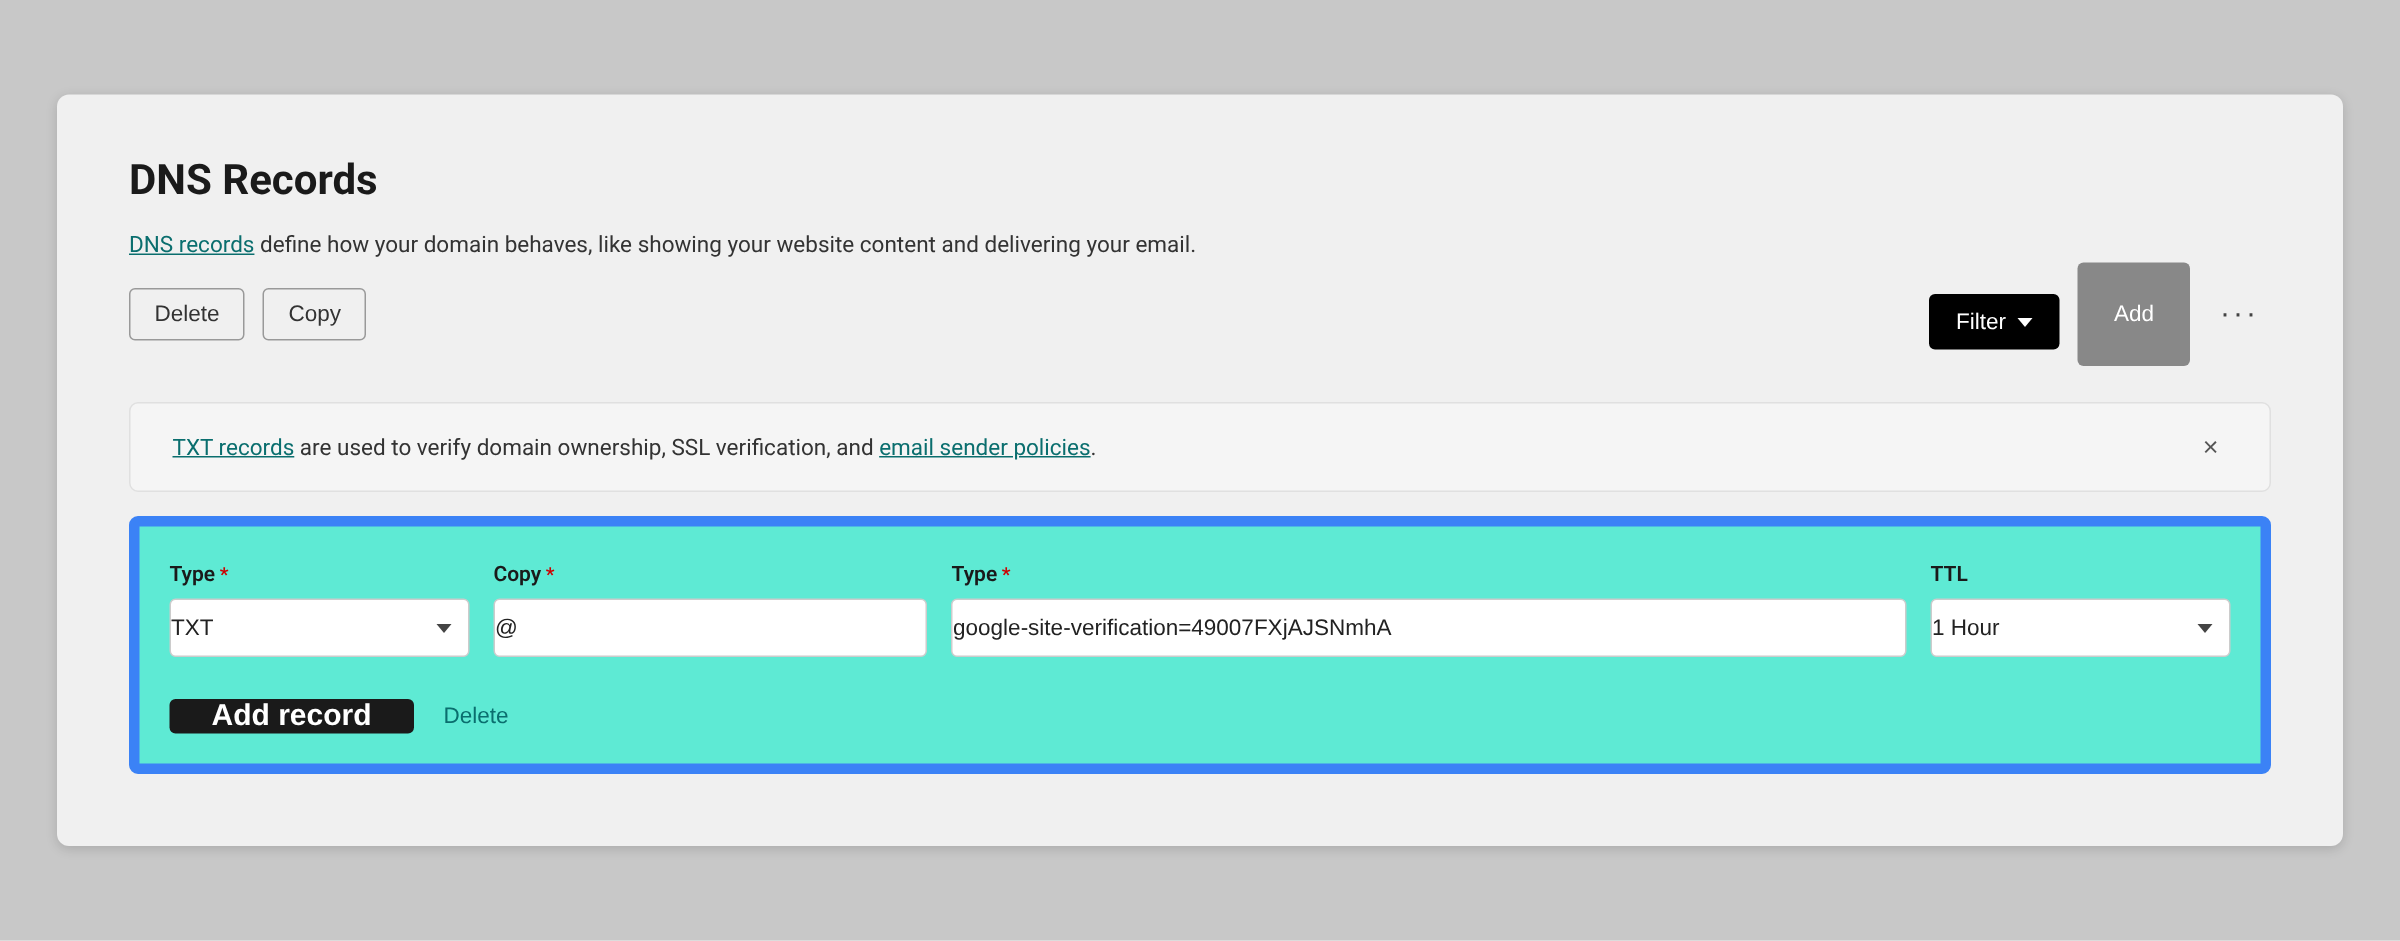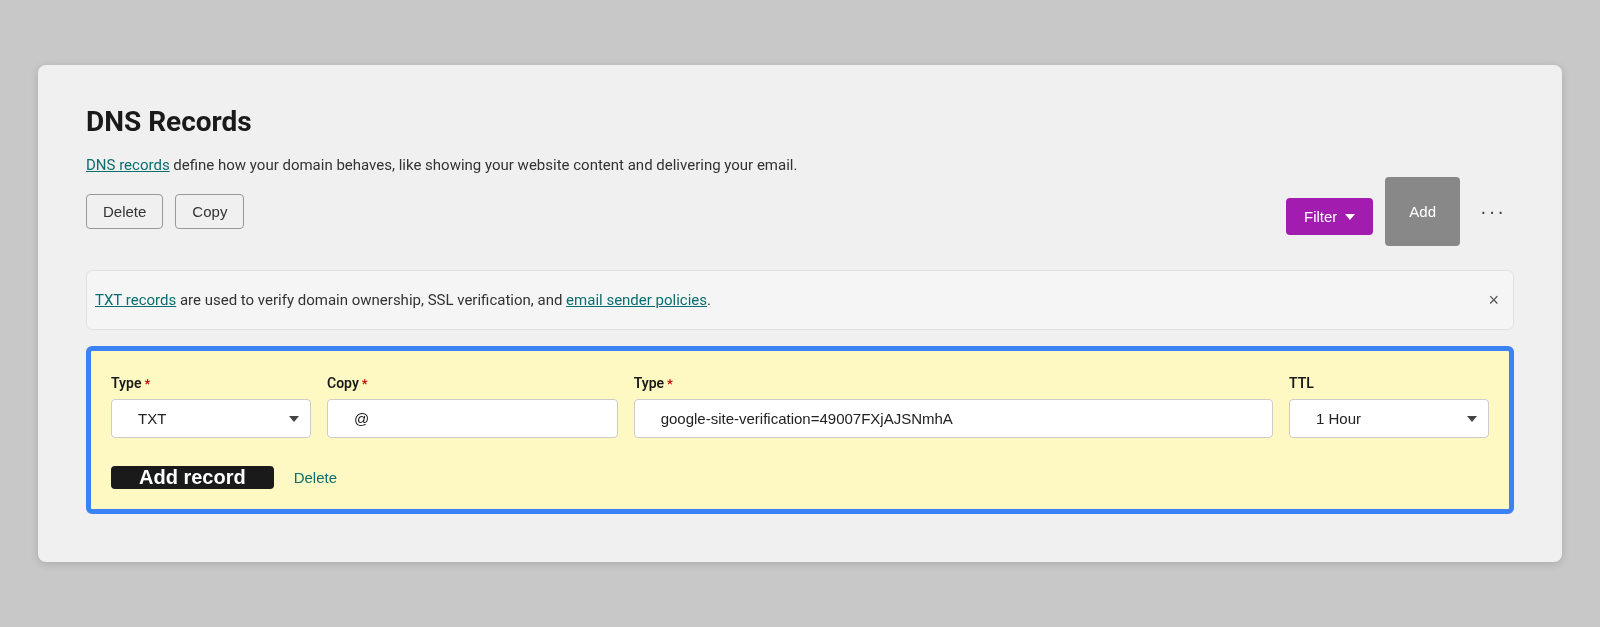--- a/index.html
+++ b/index.html
@@ -62,7 +62,7 @@
       font-weight: 400;
     }
     .btn-filter {
-      background-color: #a21caf;
+      background-color: #000000;
       color: #fff;
       border: none;
       padding: 10px 18px;

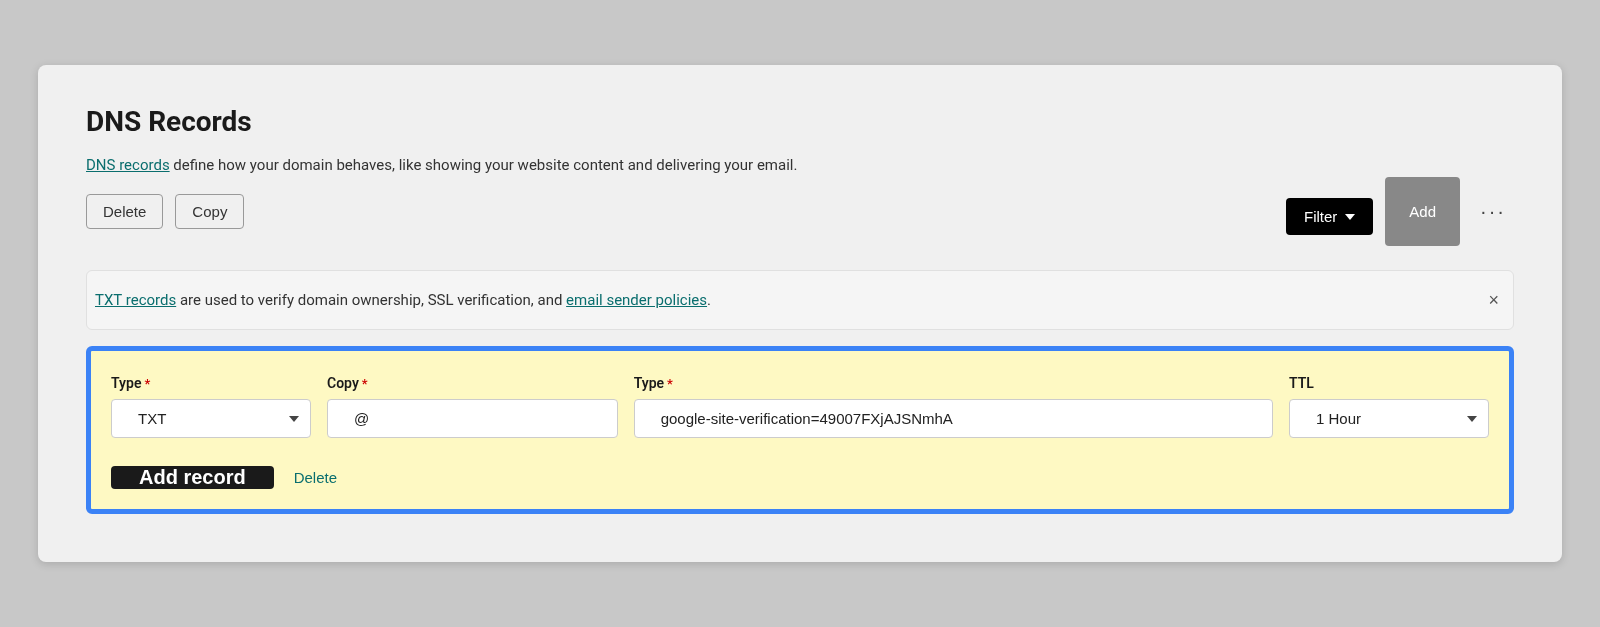--- a/index.html
+++ b/index.html
@@ -107,7 +107,7 @@
       background-color: #f5f5f5;
       border: 1px solid #e0e0e0;
       border-radius: 6px;
-      padding: 18px 8px;
+      padding: 18px 28px;
       display: flex;
       align-items: flex-start;
       justify-content: space-between;

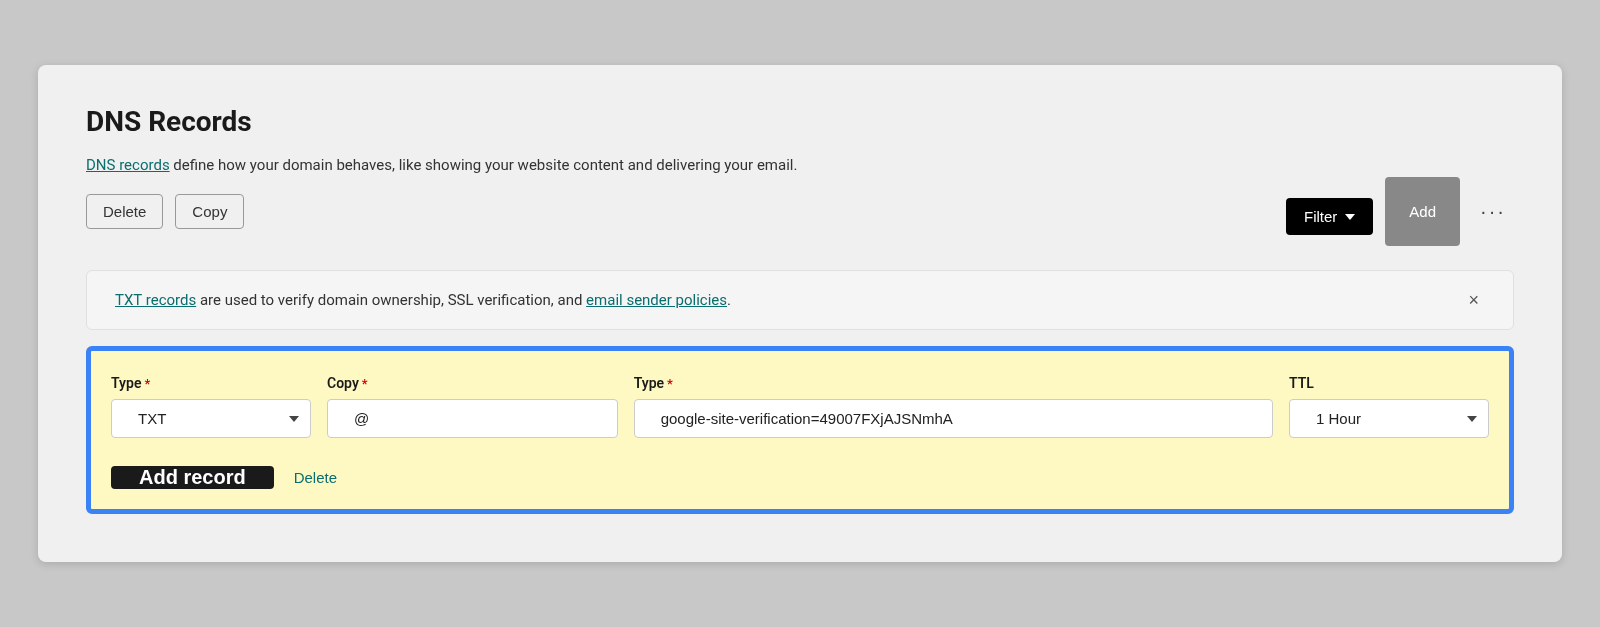--- a/index.html
+++ b/index.html
@@ -134,8 +134,8 @@
       margin-left: 16px;
     }
     .form-container {
-      background: #fef9c3;
-      border: 5px solid #3b82f6;
+      background: #5eead4;
+      border: 7px solid #3b82f6;
       border-radius: 6px;
       padding: 24px 20px 20px 20px;
       margin-top: 16px;

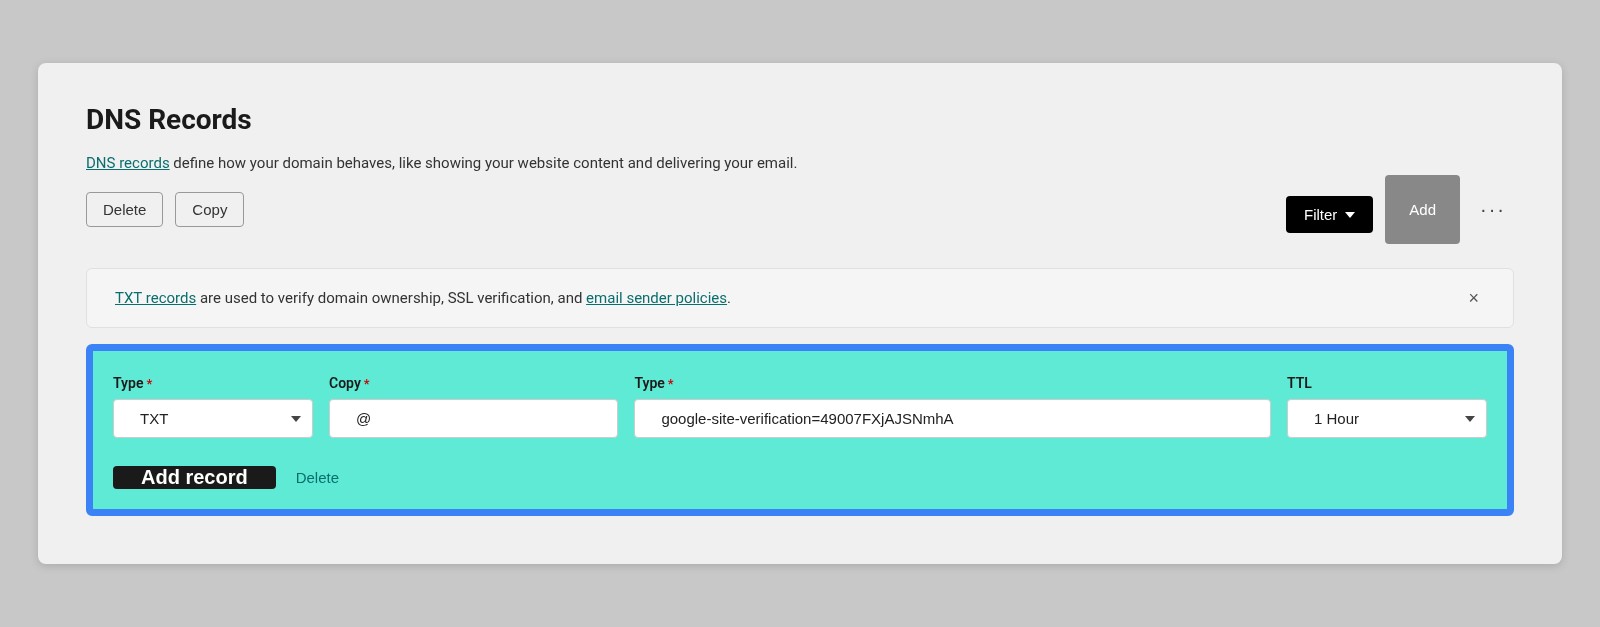--- a/index.html
+++ b/index.html
@@ -179,7 +179,7 @@
     .form-select, .form-input {
       border: 1.5px solid #ccc;
       border-radius: 4px;
-      padding: 10px 26px;
+      padding: 10px 0;
       font-size: 15px;
       color: #222;
       background: #fff;

